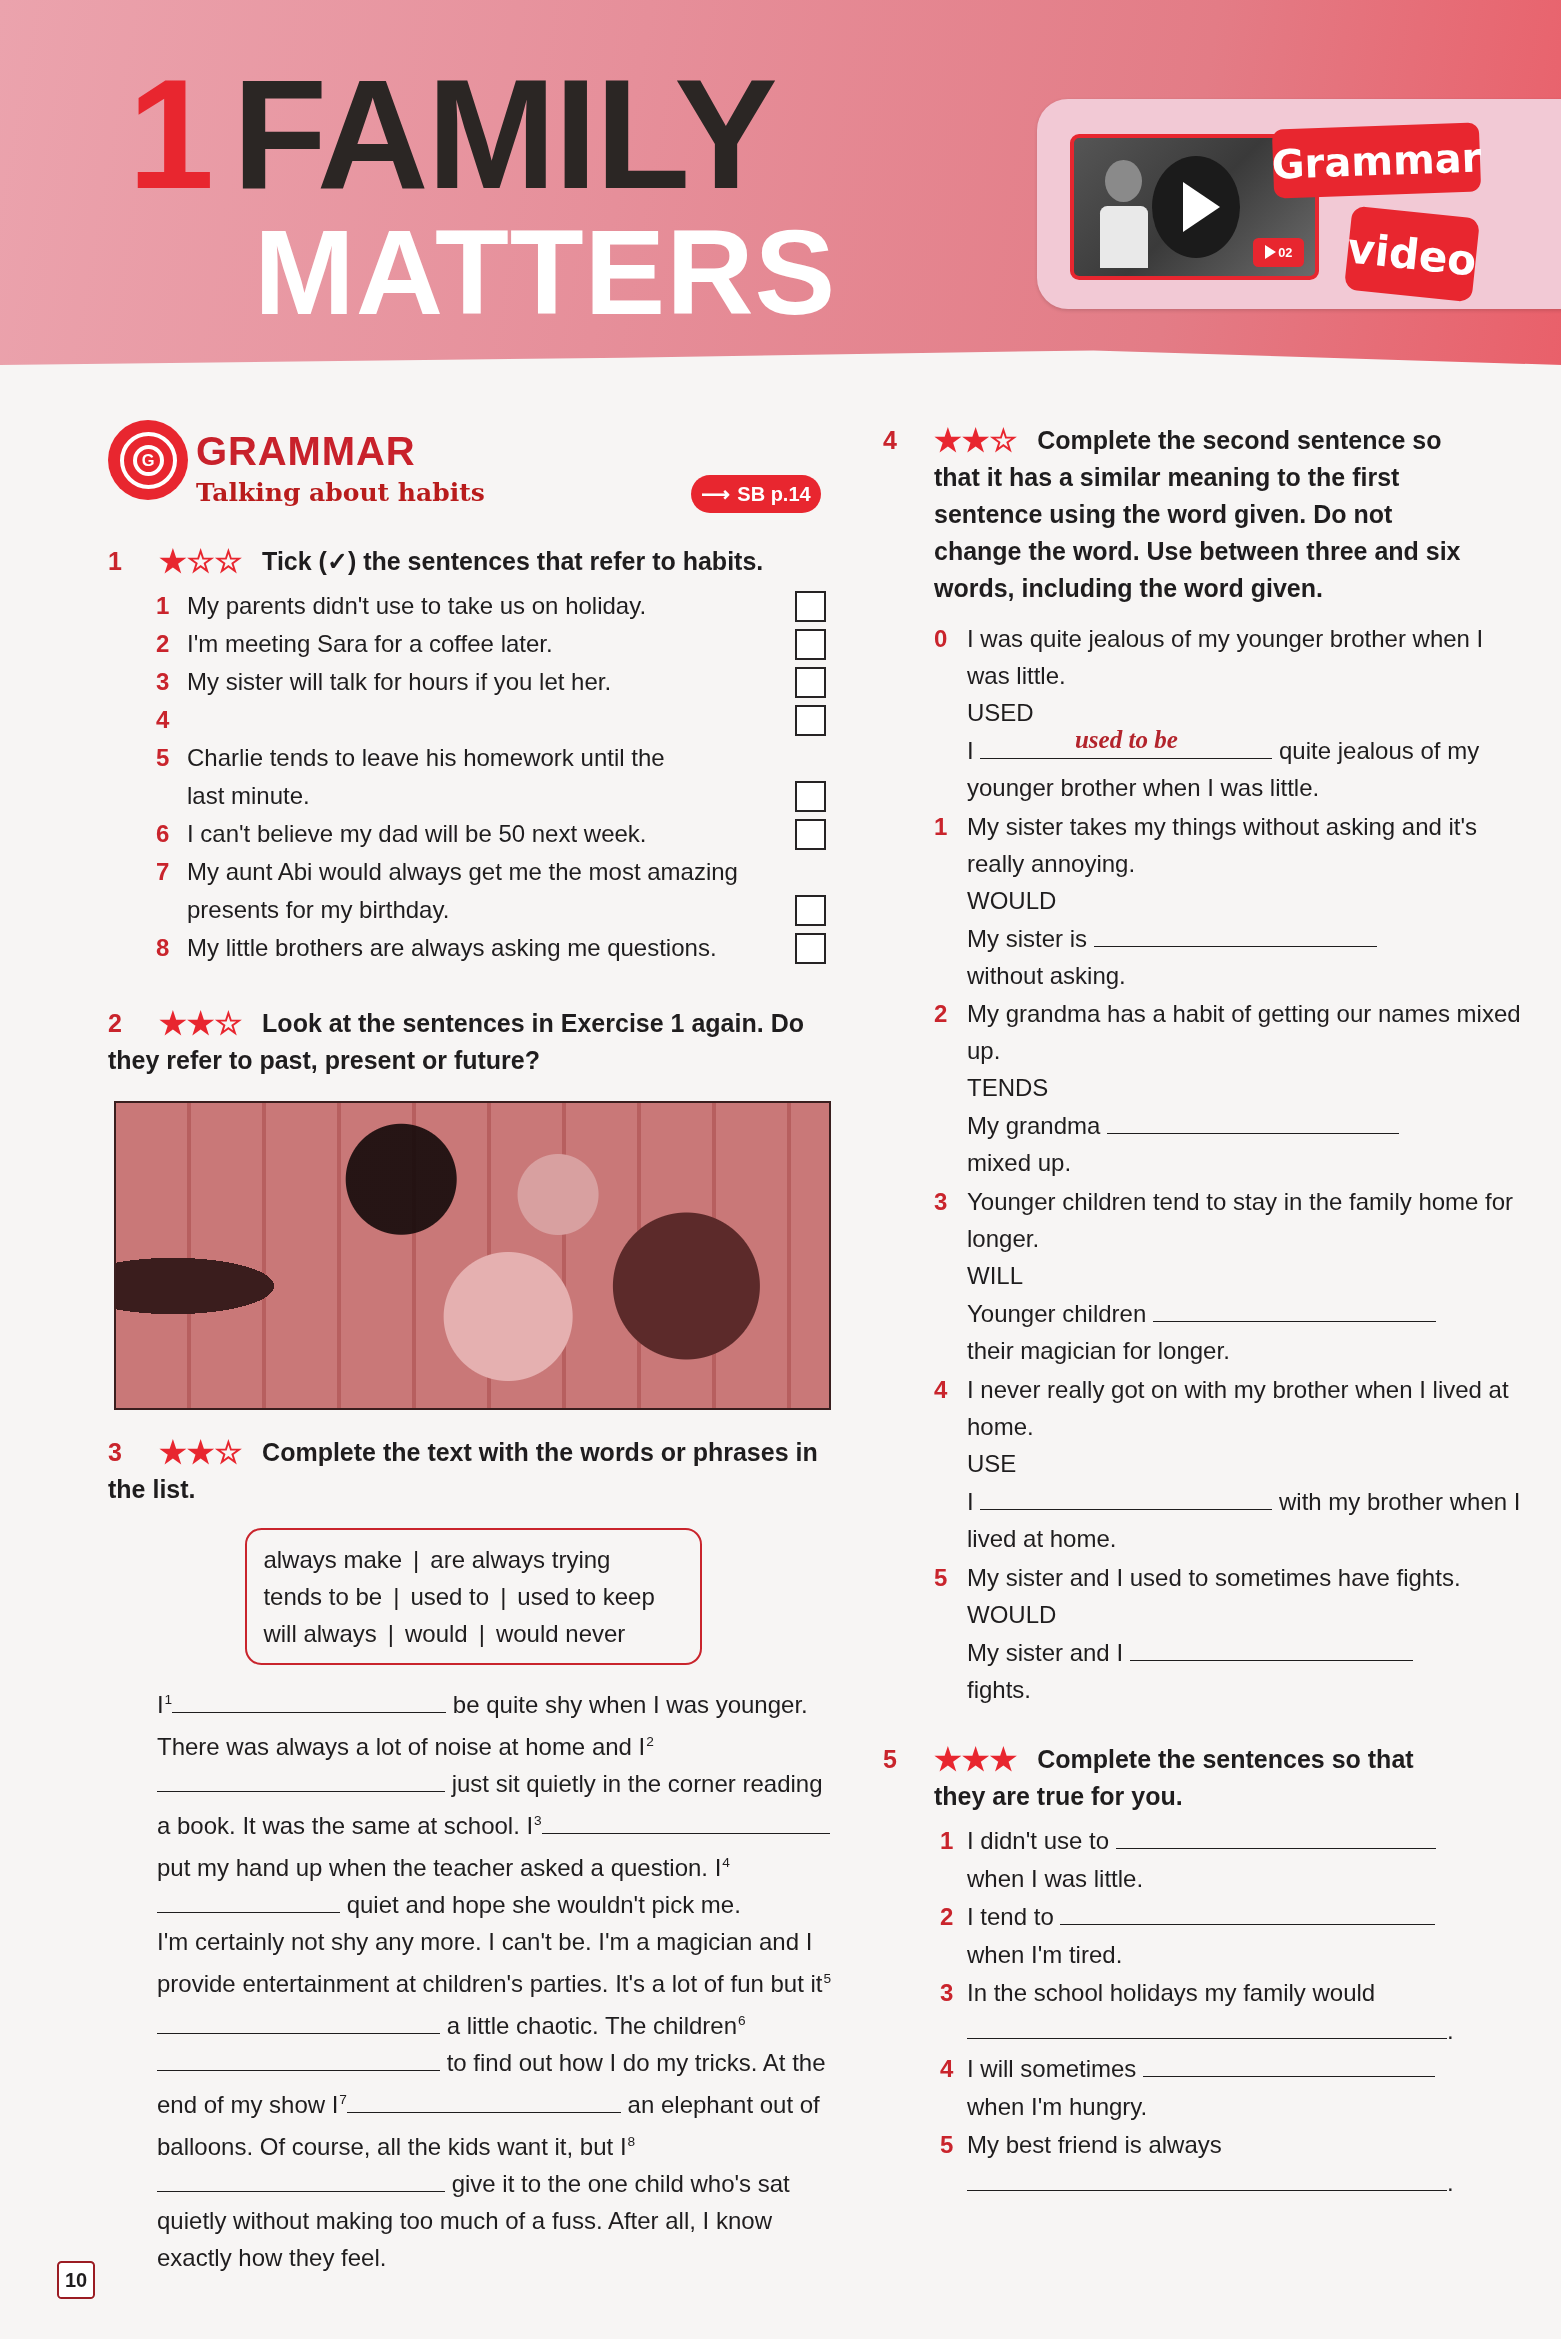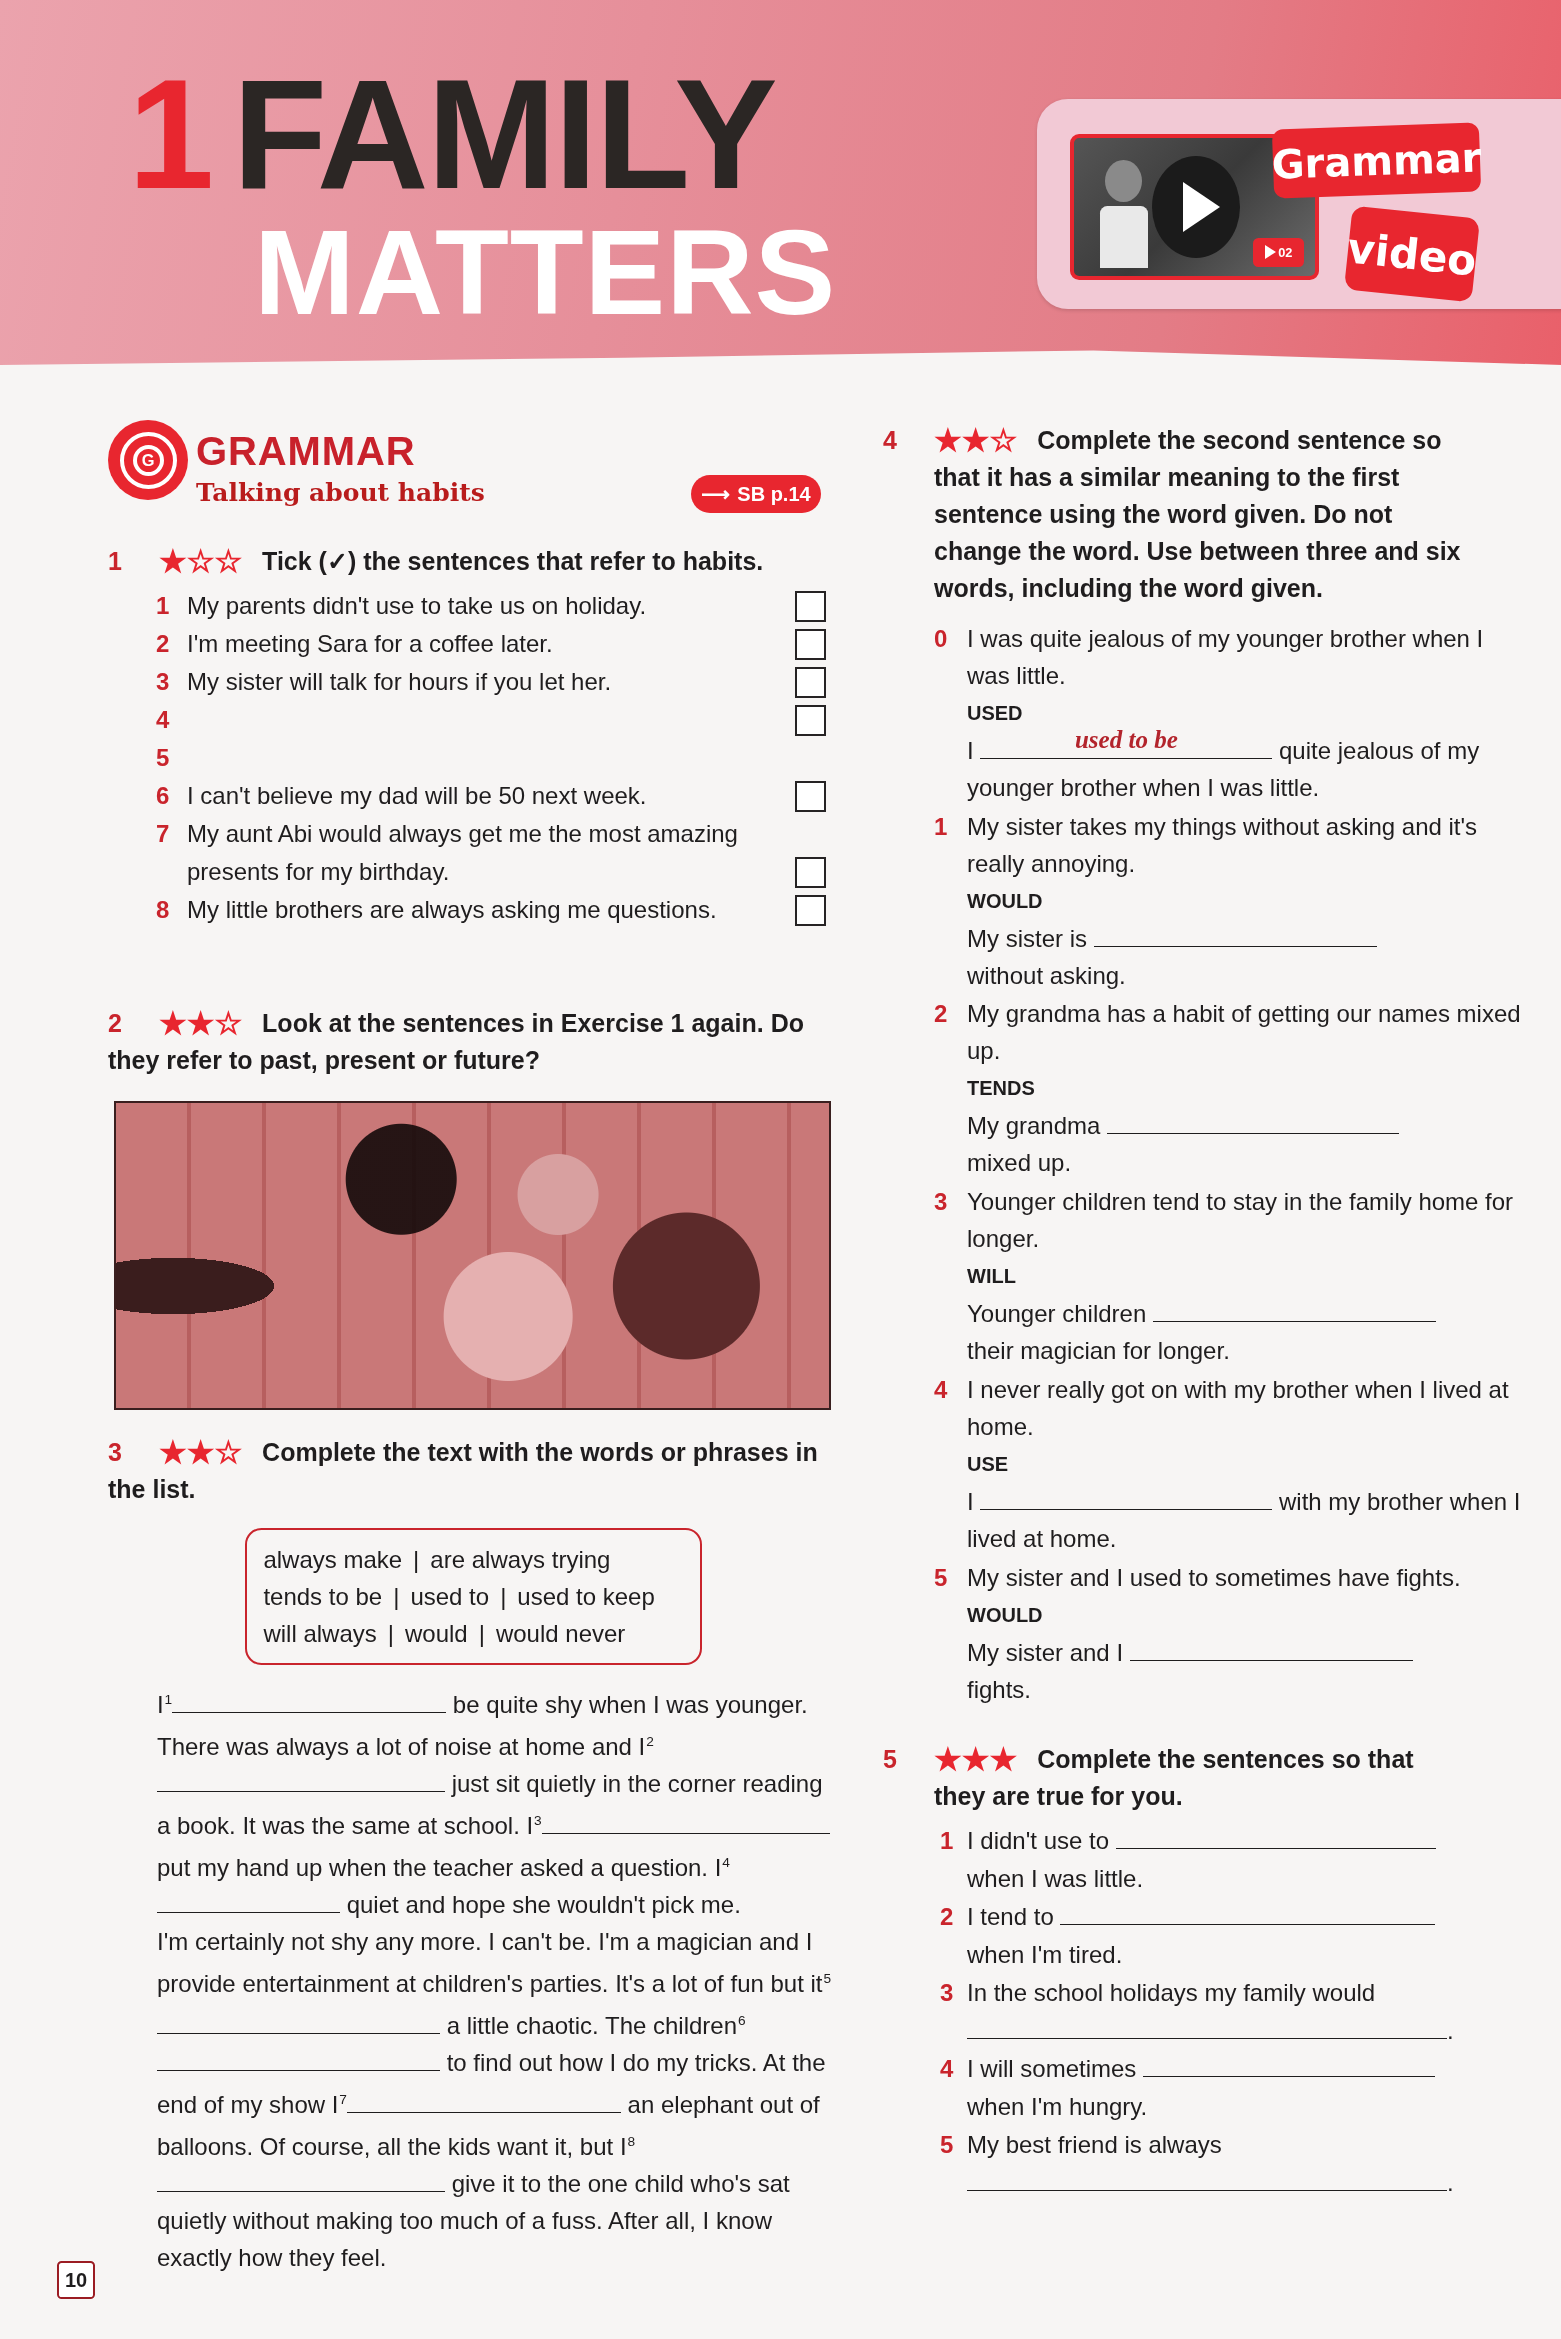--- a/index.html
+++ b/index.html
@@ -141,7 +141,7 @@
   .ex4-head .txt { width: 530px; }
   .q { position: relative; padding-left: 84px; font-size: 24px; line-height: 37px; margin-top: 1.8px; }
   .q .n { position: absolute; left: 51px; color: #c9242c; font-weight: 700; }
-  .kw { font-weight: 700; font-size: 20px; line-height: 38px; }
+  .kw { font-weight: 400; font-size: 24px; line-height: 38px; }
   .answer { display: inline-block; position: relative; border-bottom: 1.8px solid #1f1d1e; height: 25.6px; font-family: Liberation Serif, serif; }
   .answer .fill {
     position: absolute; left: 0; right: 0; bottom: 0; text-align: center;

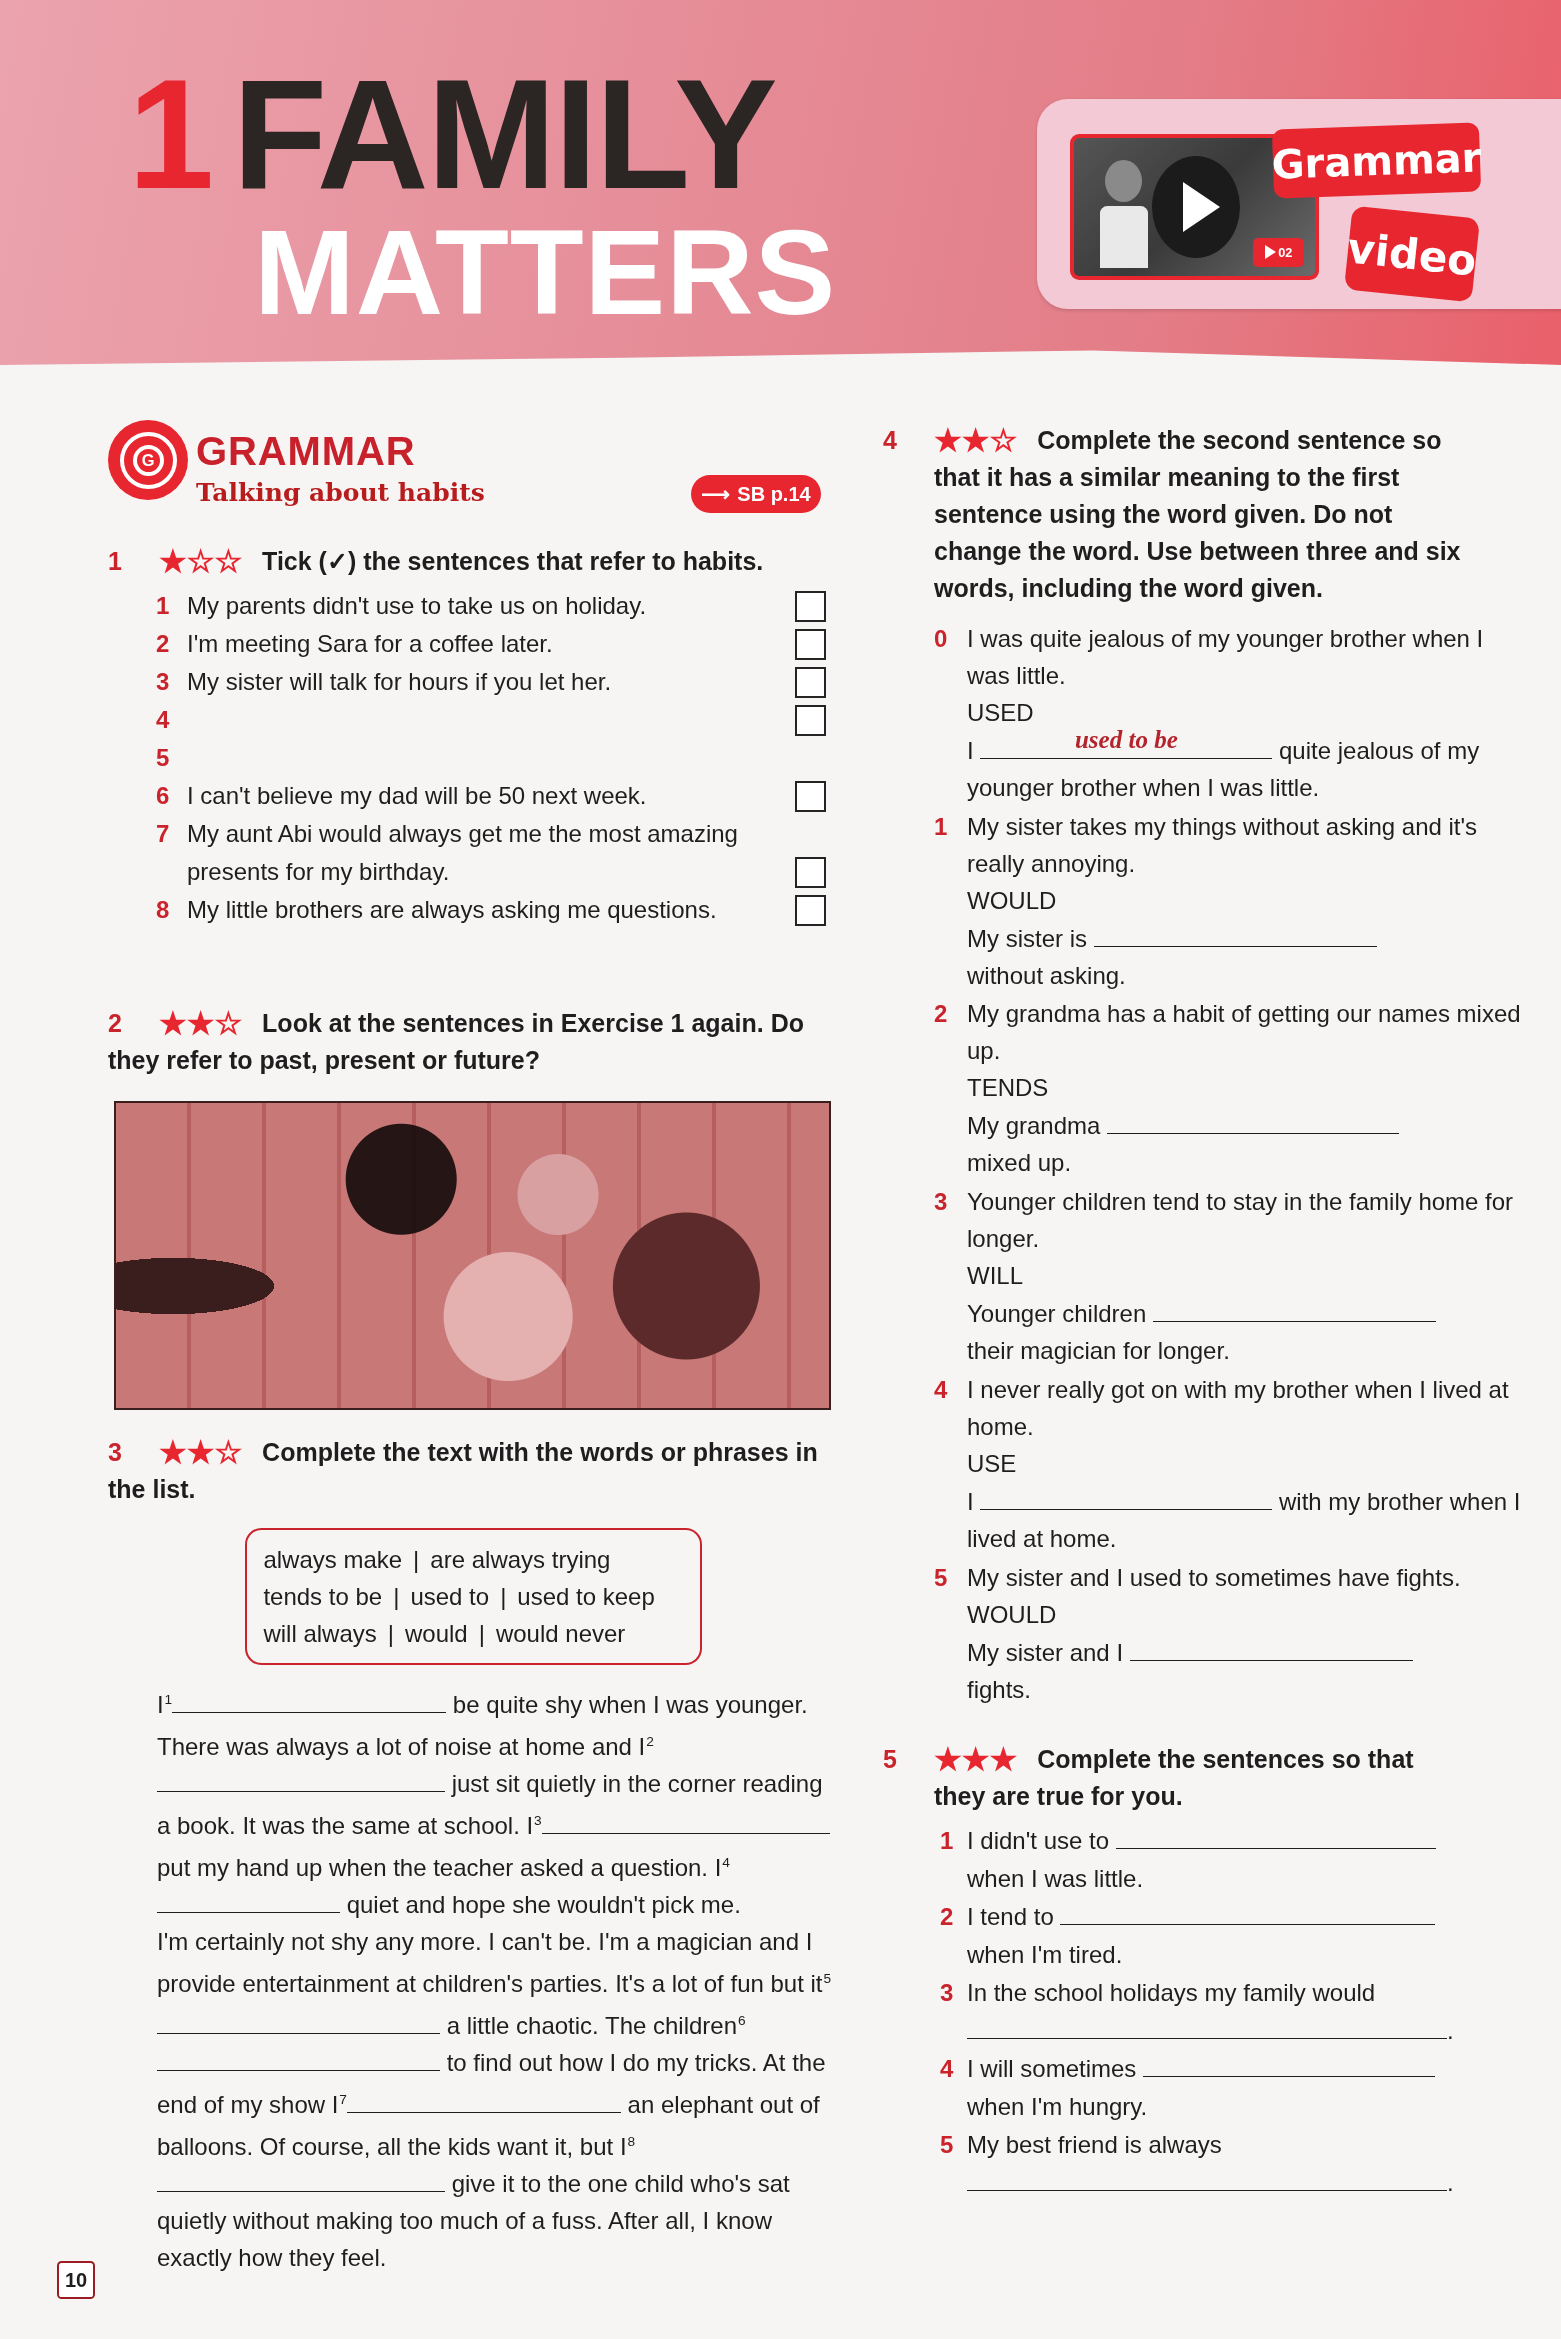--- a/index.html
+++ b/index.html
@@ -229,6 +229,7 @@
         </div>
       <div class="item">
           <span class="n">5</span>
+          <span class="t" style="width:512px">Charlie tends to leave his homework until the last minute.</span>
           <span class="checkbox" style="top:42px"></span>
         </div>
       <div class="item">

